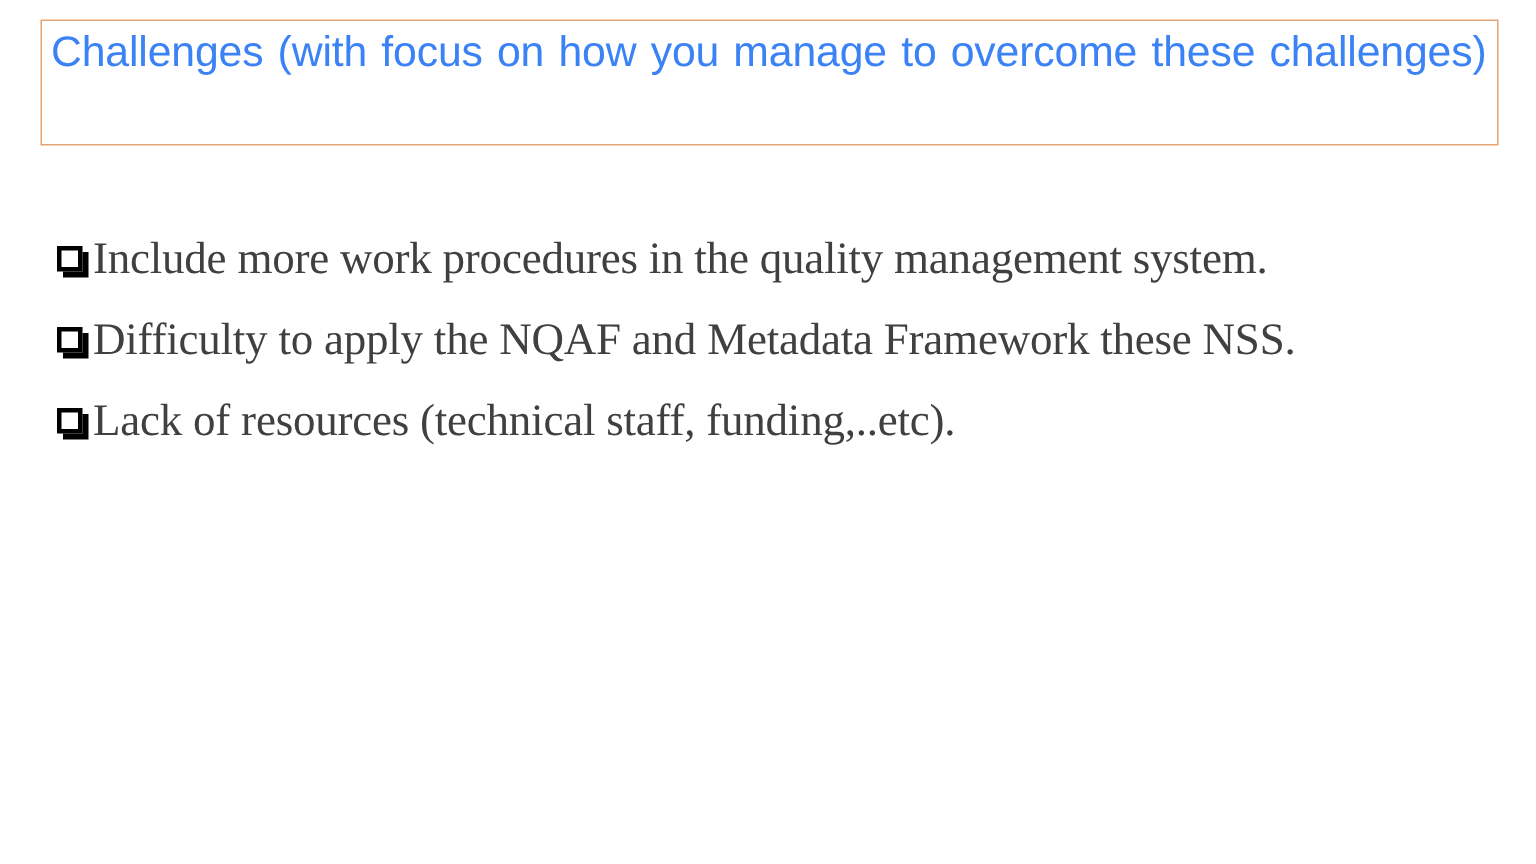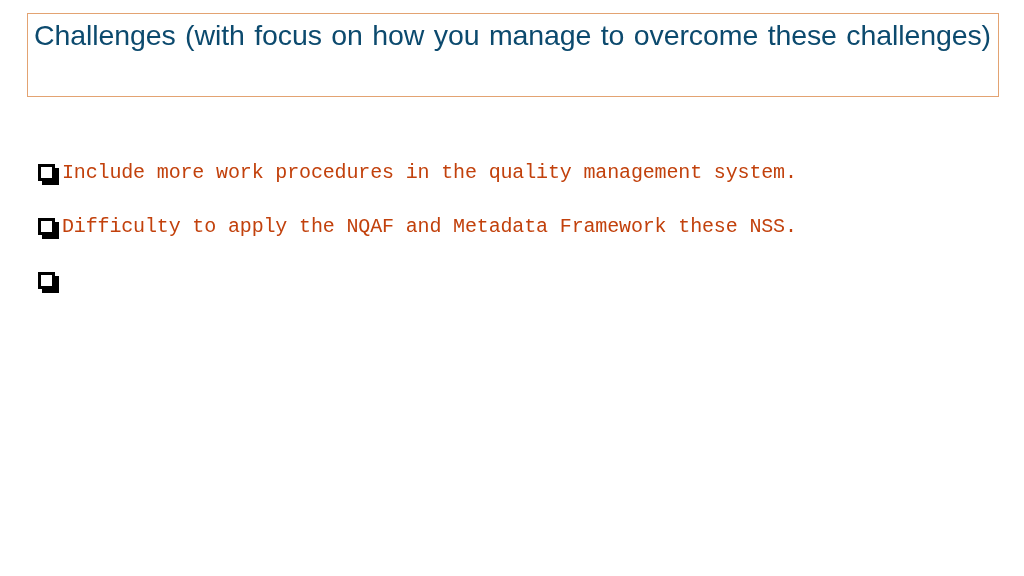--- a/index.html
+++ b/index.html
@@ -42,7 +42,7 @@
     font-size: 28.5px;
     line-height: 39px;
     font-weight: 400;
-    color: #0c4a6e;
+    color: #3b82f6;
     text-align: justify;
     text-align-last: left;
     letter-spacing: -0.1px;

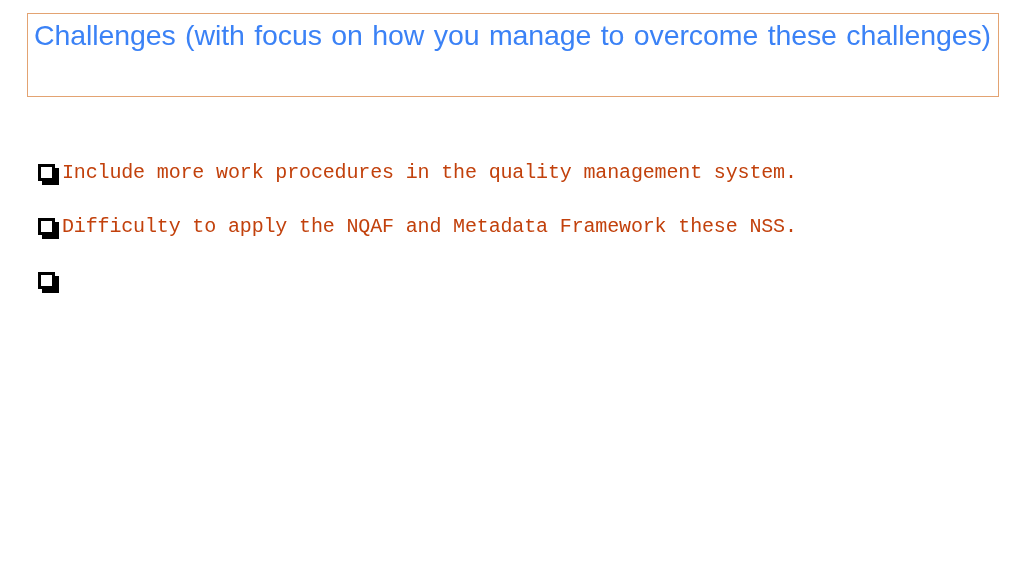--- a/index.html
+++ b/index.html
@@ -99,11 +99,11 @@
   }
 
   .bullet-text {
-    font-family: Liberation Mono, monospace;
-    font-size: 20px;
+    font-family: Liberation Serif, serif;
+    font-size: 30px;
     line-height: 30px;
     font-weight: 400;
-    color: #c2410c;
+    color: #404040;
     letter-spacing: -0.15px;
     white-space: nowrap;
   }

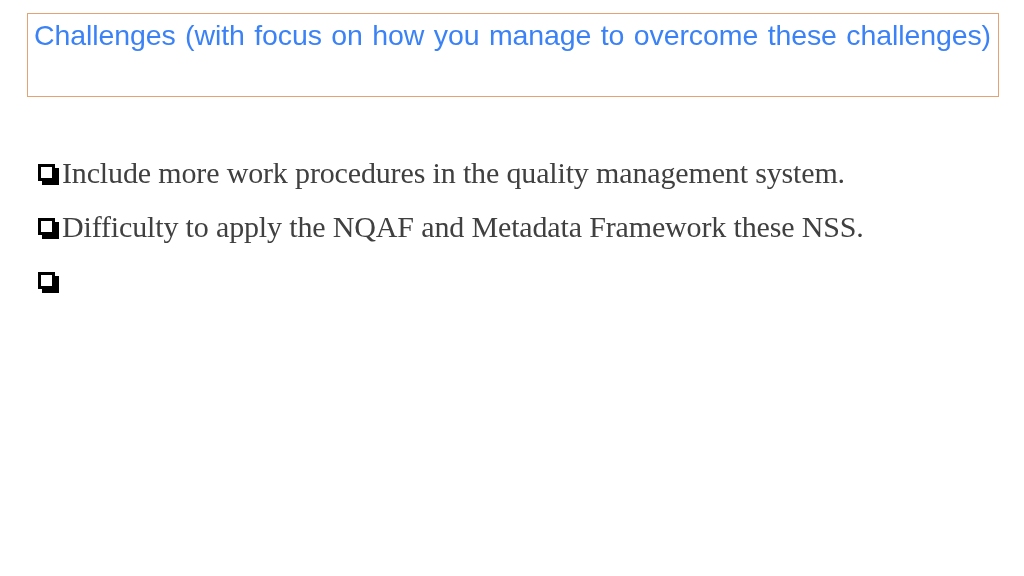--- a/index.html
+++ b/index.html
@@ -140,6 +140,7 @@
         <span class="shadow"></span>
         <span class="face"></span>
       </span>
+      <span class="bullet-text">Lack of resources (technical staff, funding,..etc).</span>
     </div>
 
   </div>

